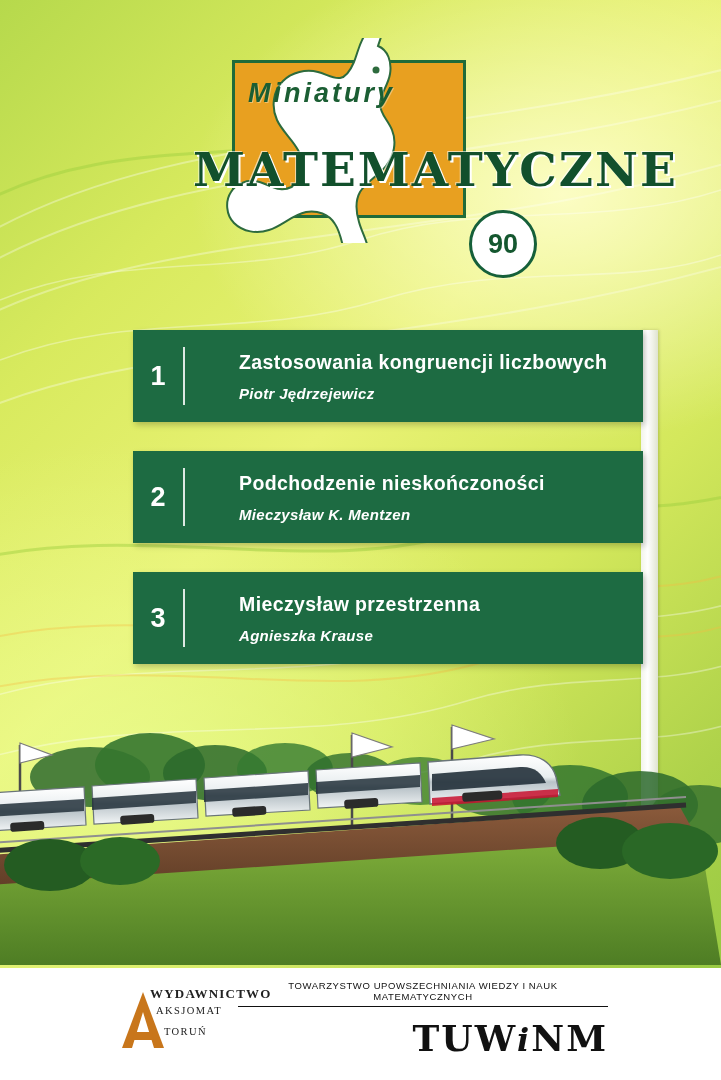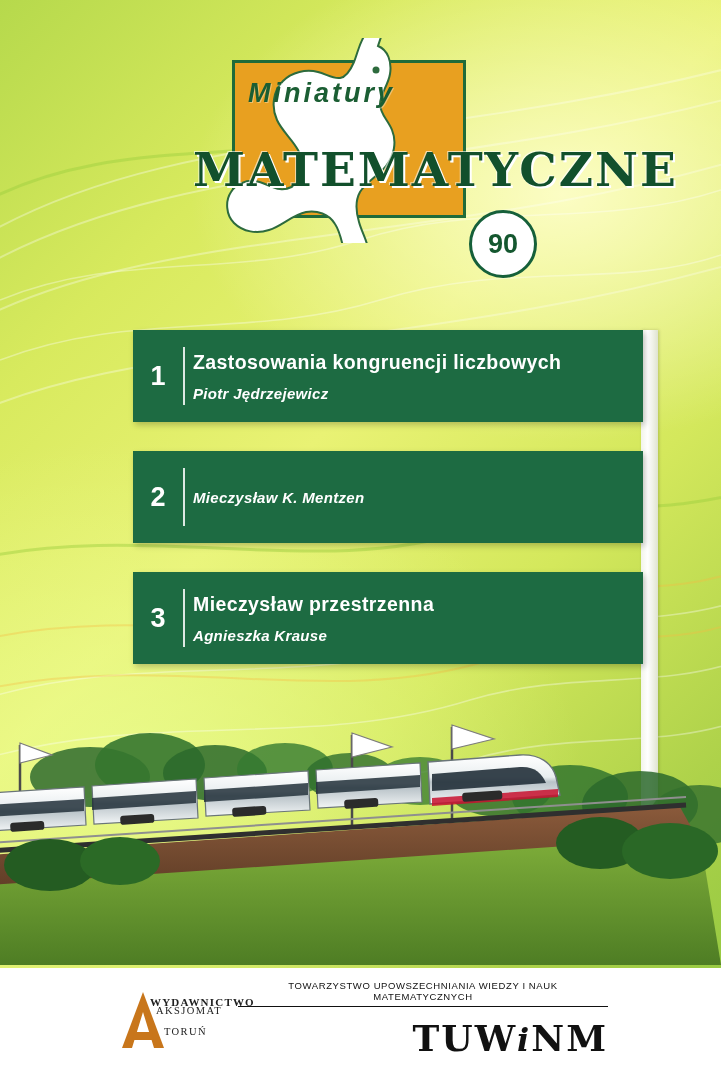--- a/index.html
+++ b/index.html
@@ -132,6 +132,7 @@
   }
   .sign-body {
     padding-left: 8px;
+    margin-left: 46px;
   }
   .sign-title {
     color: #ffffff;

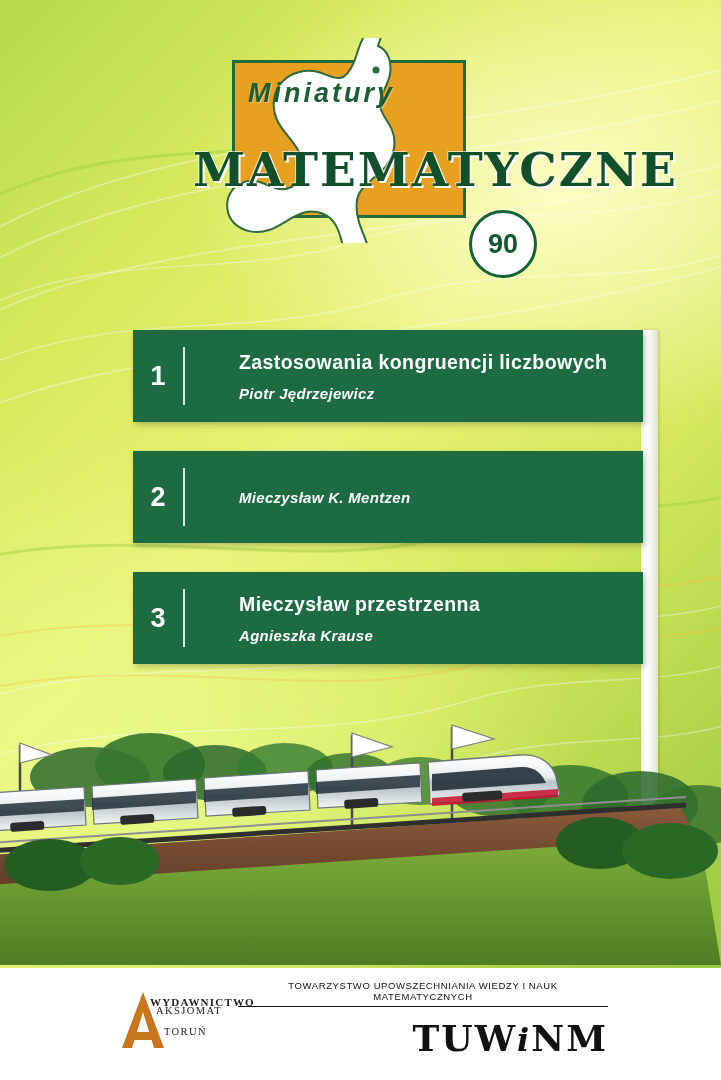--- a/index.html
+++ b/index.html
@@ -303,6 +303,7 @@
       <div class="sign-num">2</div>
       <div class="sign-sep"></div>
       <div class="sign-body">
+        <div class="sign-title">Podchodzenie nieskończoności</div>
         <div class="sign-author">Mieczysław K. Mentzen</div>
       </div>
     </div>

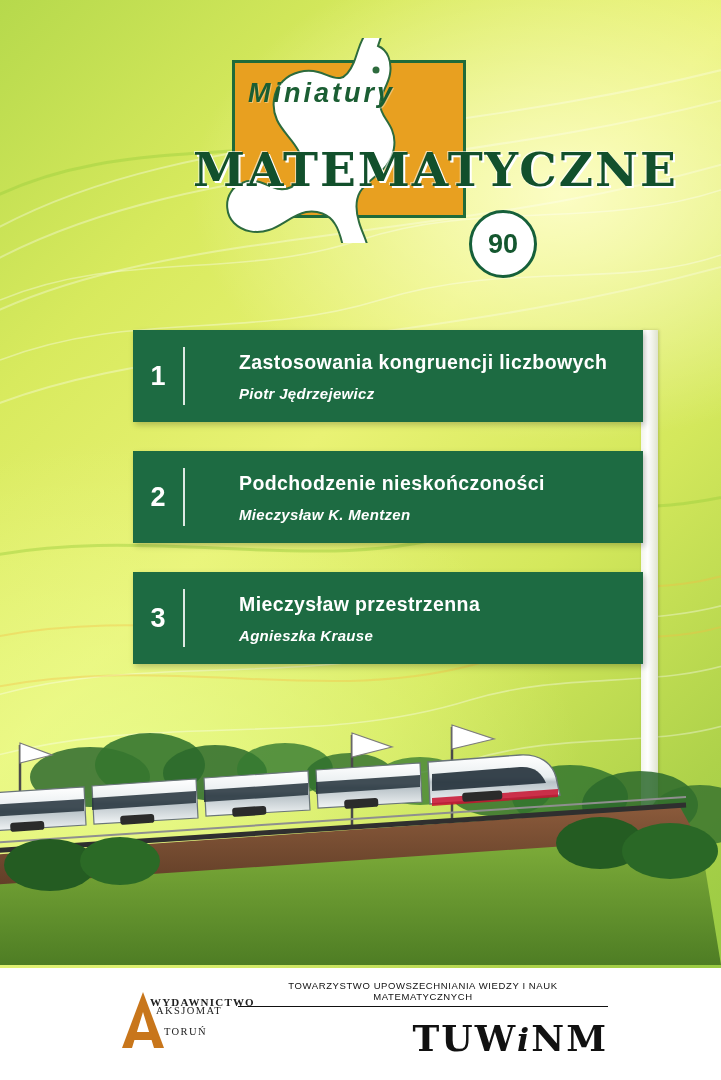--- a/index.html
+++ b/index.html
@@ -178,9 +178,9 @@
   .pub-l1 {
     position: absolute;
     left: 30px;
-    top: 10px;
+    top: 0px;
     font-family: "Liberation Serif", serif;
-    font-size: 11px;
+    font-size: 13px;
     font-weight: bold;
     letter-spacing: 1.2px;
     color: #222;

